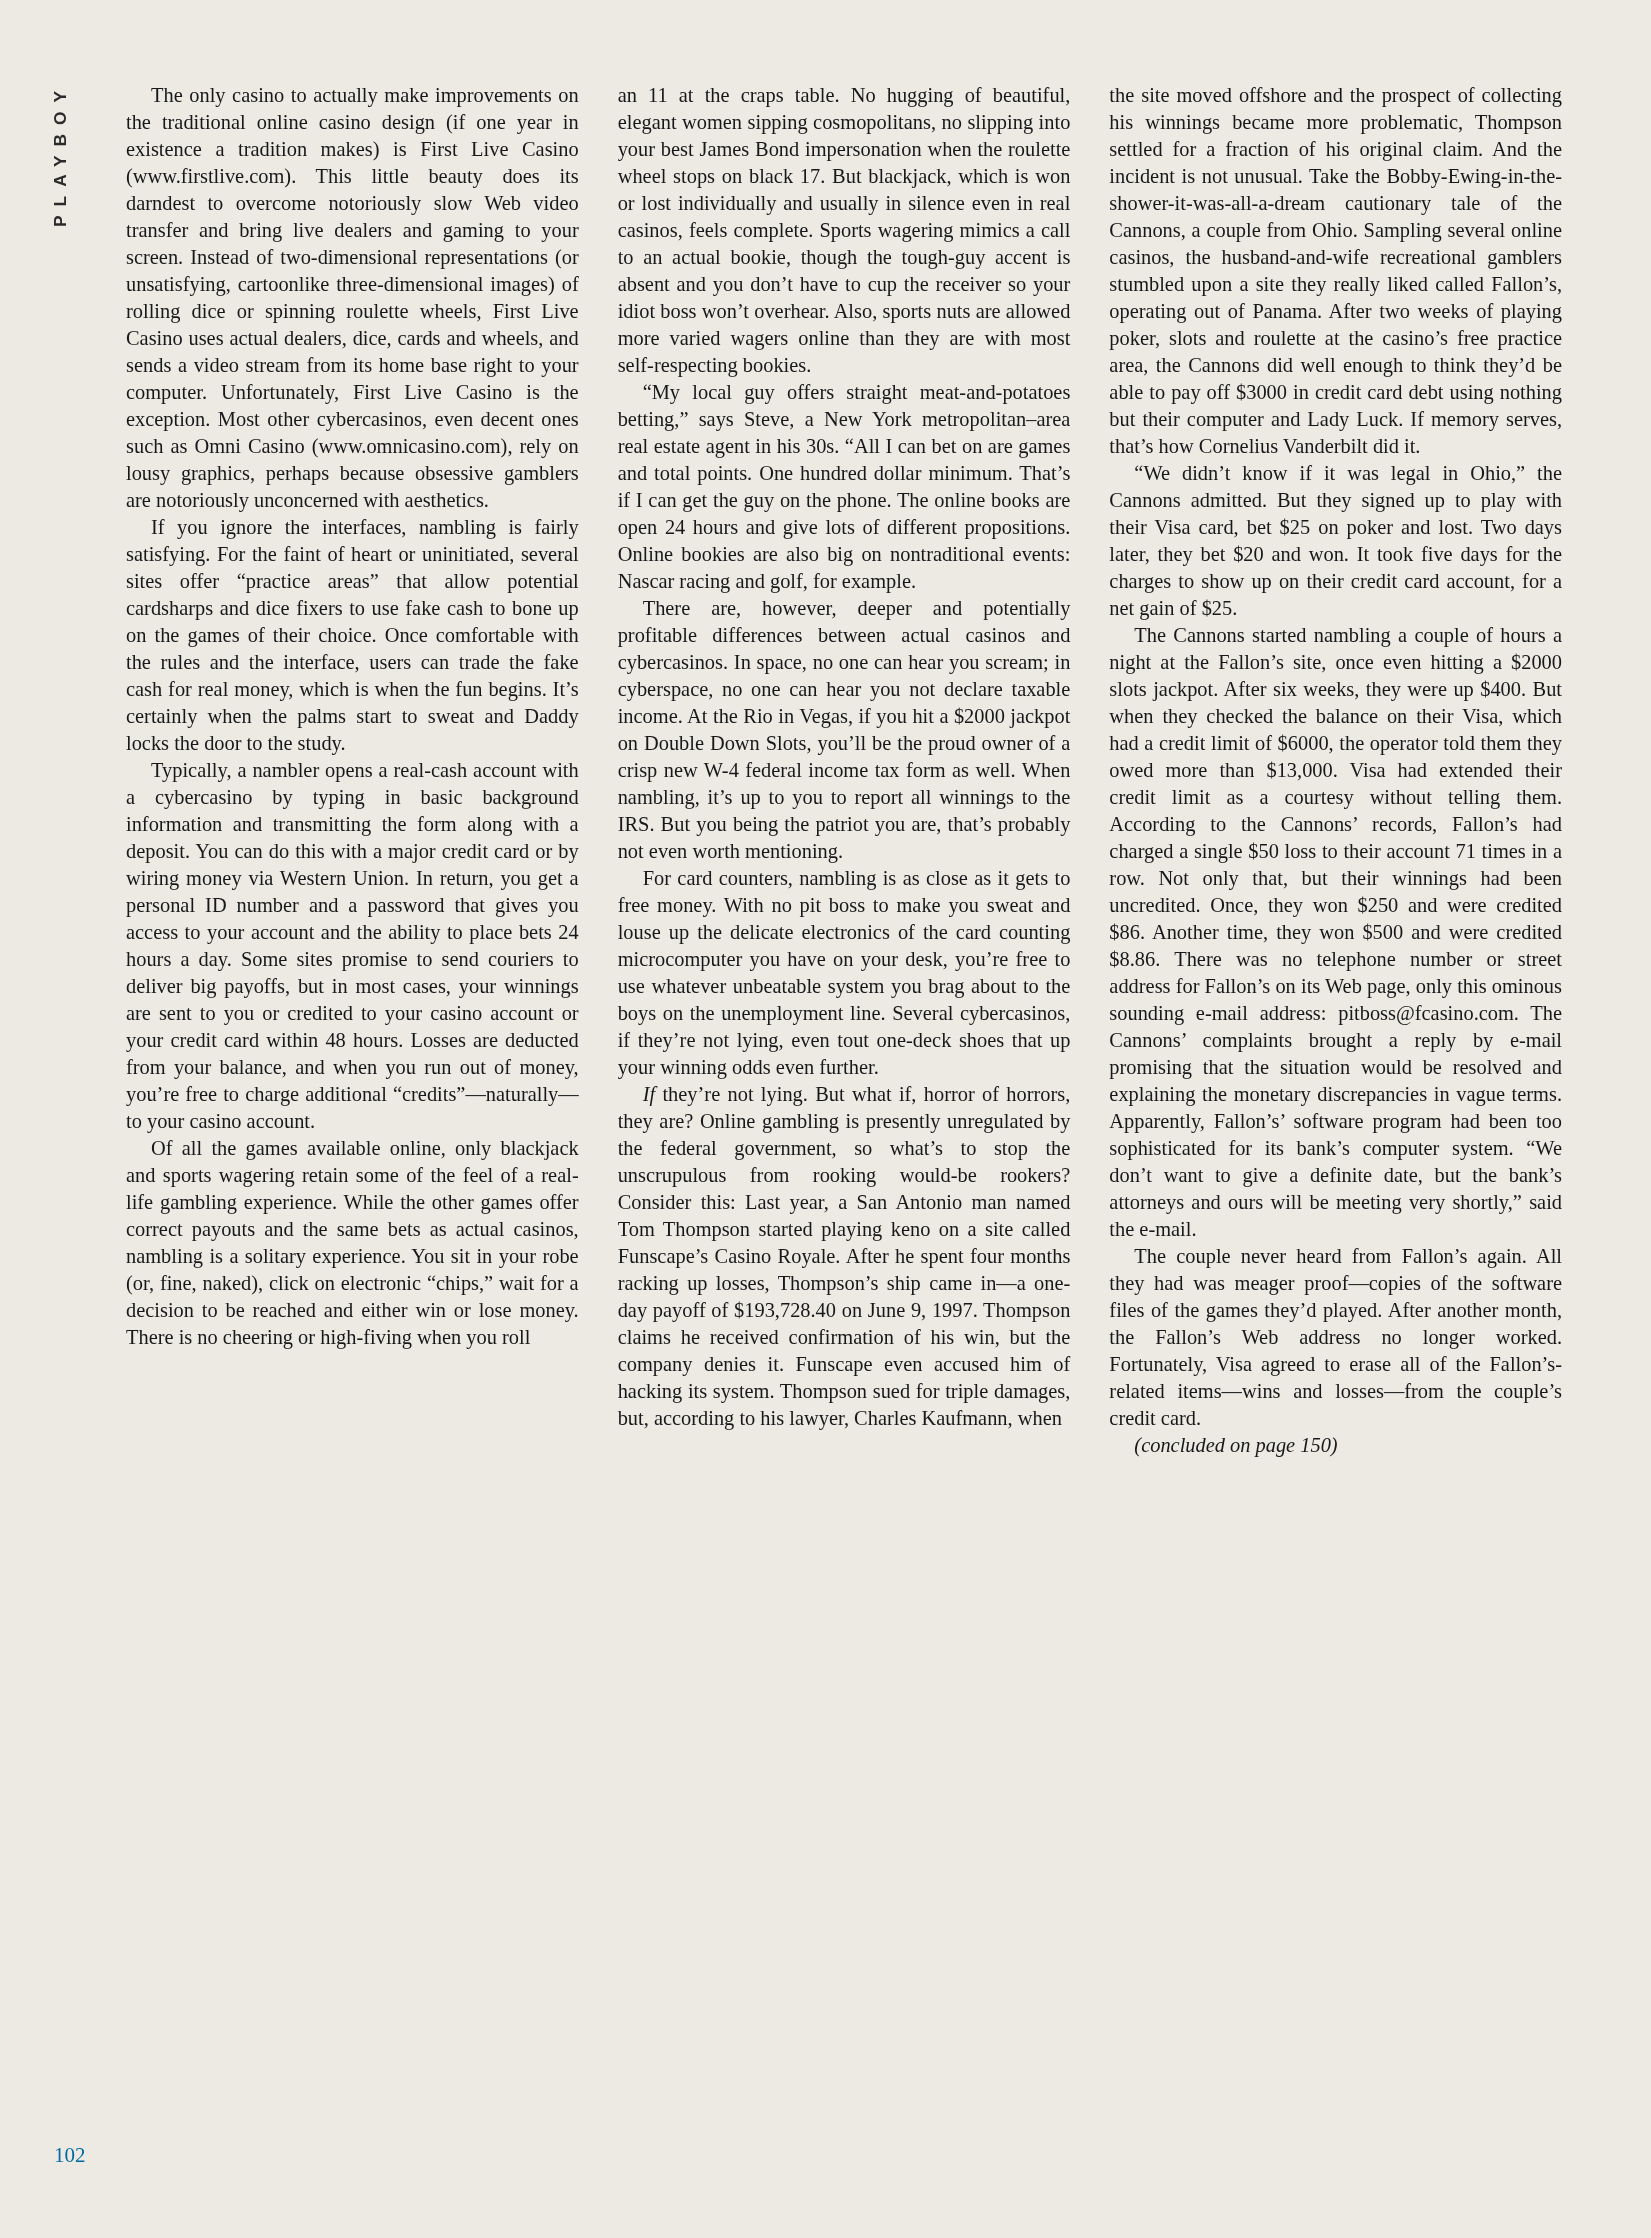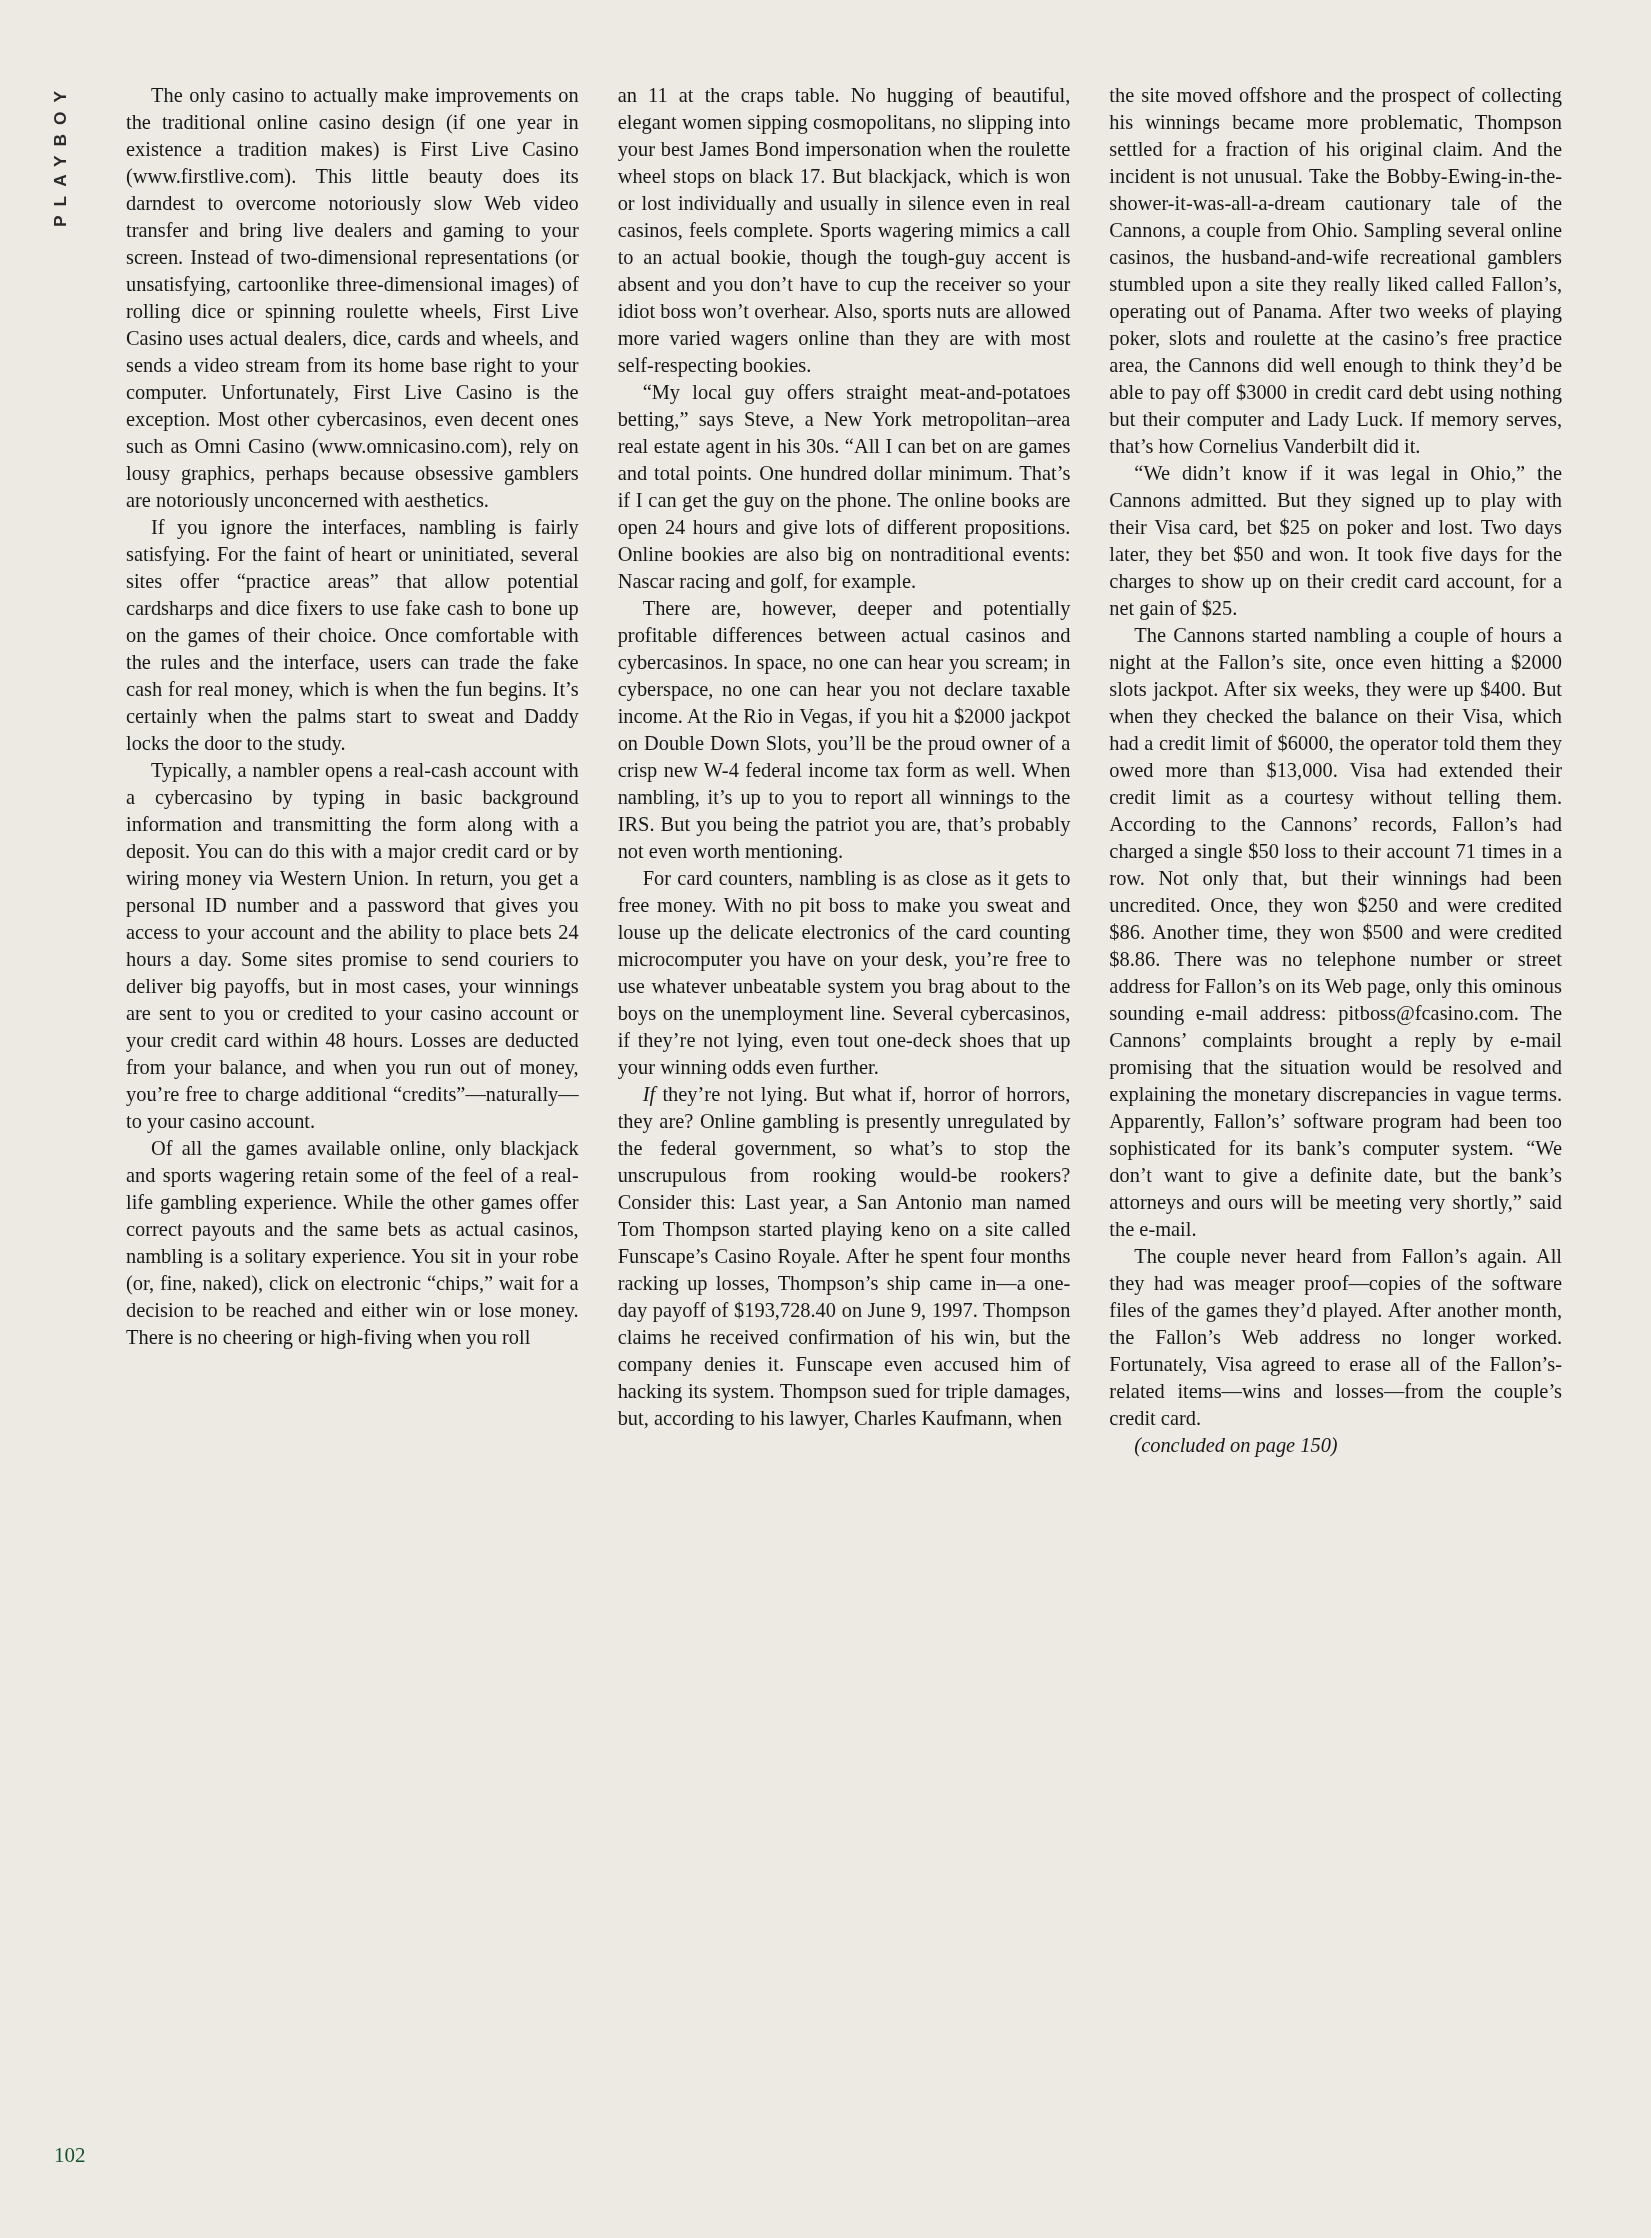--- a/index.html
+++ b/index.html
@@ -112,7 +112,7 @@
 
       <div class="col">
         <p class="first">the site moved offshore and the prospect of collecting his winnings became more problematic, Thompson settled for a fraction of his original claim. And the incident is not unusual. Take the Bobby-Ewing-in-the-shower-it-was-all-a-dream cautionary tale of the Cannons, a couple from Ohio. Sampling several online casinos, the husband-and-wife recreational gamblers stumbled upon a site they really liked called Fallon’s, operating out of Panama. After two weeks of playing poker, slots and roulette at the casino’s free practice area, the Cannons did well enough to think they’d be able to pay off $3000 in credit card debt using nothing but their computer and Lady Luck. If memory serves, that’s how Cornelius Vanderbilt did it.</p>
-        <p>“We didn’t know if it was legal in Ohio,” the Cannons admitted. But they signed up to play with their Visa card, bet $25 on poker and lost. Two days later, they bet $50 and won. It took five days for the charges to show up on their credit card account, for a net gain of $25.</p>
+        <p>“We didn’t know if it was legal in Ohio,” the Cannons admitted. But they signed up to play with their Visa card, bet $25 on poker and lost. Two days later, they bet $20 and won. It took five days for the charges to show up on their credit card account, for a net gain of $25.</p>
         <p>The Cannons started nambling a couple of hours a night at the Fallon’s site, once even hitting a $2000 slots jackpot. After six weeks, they were up $400. But when they checked the balance on their Visa, which had a credit limit of $6000, the operator told them they owed more than $13,000. Visa had extended their credit limit as a courtesy without telling them. According to the Cannons’ records, Fallon’s had charged a single $50 loss to their account 71 times in a row. Not only that, but their winnings had been uncredited. Once, they won $250 and were credited $86. Another time, they won $500 and were credited $8.86. There was no telephone number or street address for Fallon’s on its Web page, only this ominous sounding e-mail address: pitboss@fcasino.com. The Cannons’ complaints brought a reply by e-mail promising that the situation would be resolved and explaining the monetary discrepancies in vague terms. Apparently, Fallon’s’ software program had been too sophisticated for its bank’s computer system. “We don’t want to give a definite date, but the bank’s attorneys and ours will be meeting very shortly,” said the e-mail.</p>
         <p>The couple never heard from Fallon’s again. All they had was meager proof—copies of the software files of the games they’d played. After another month, the Fallon’s Web address no longer worked. Fortunately, Visa agreed to erase all of the Fallon’s-related items—wins and losses—from the couple’s credit card.</p>
         <p class="concluded">(concluded on page 150)</p>

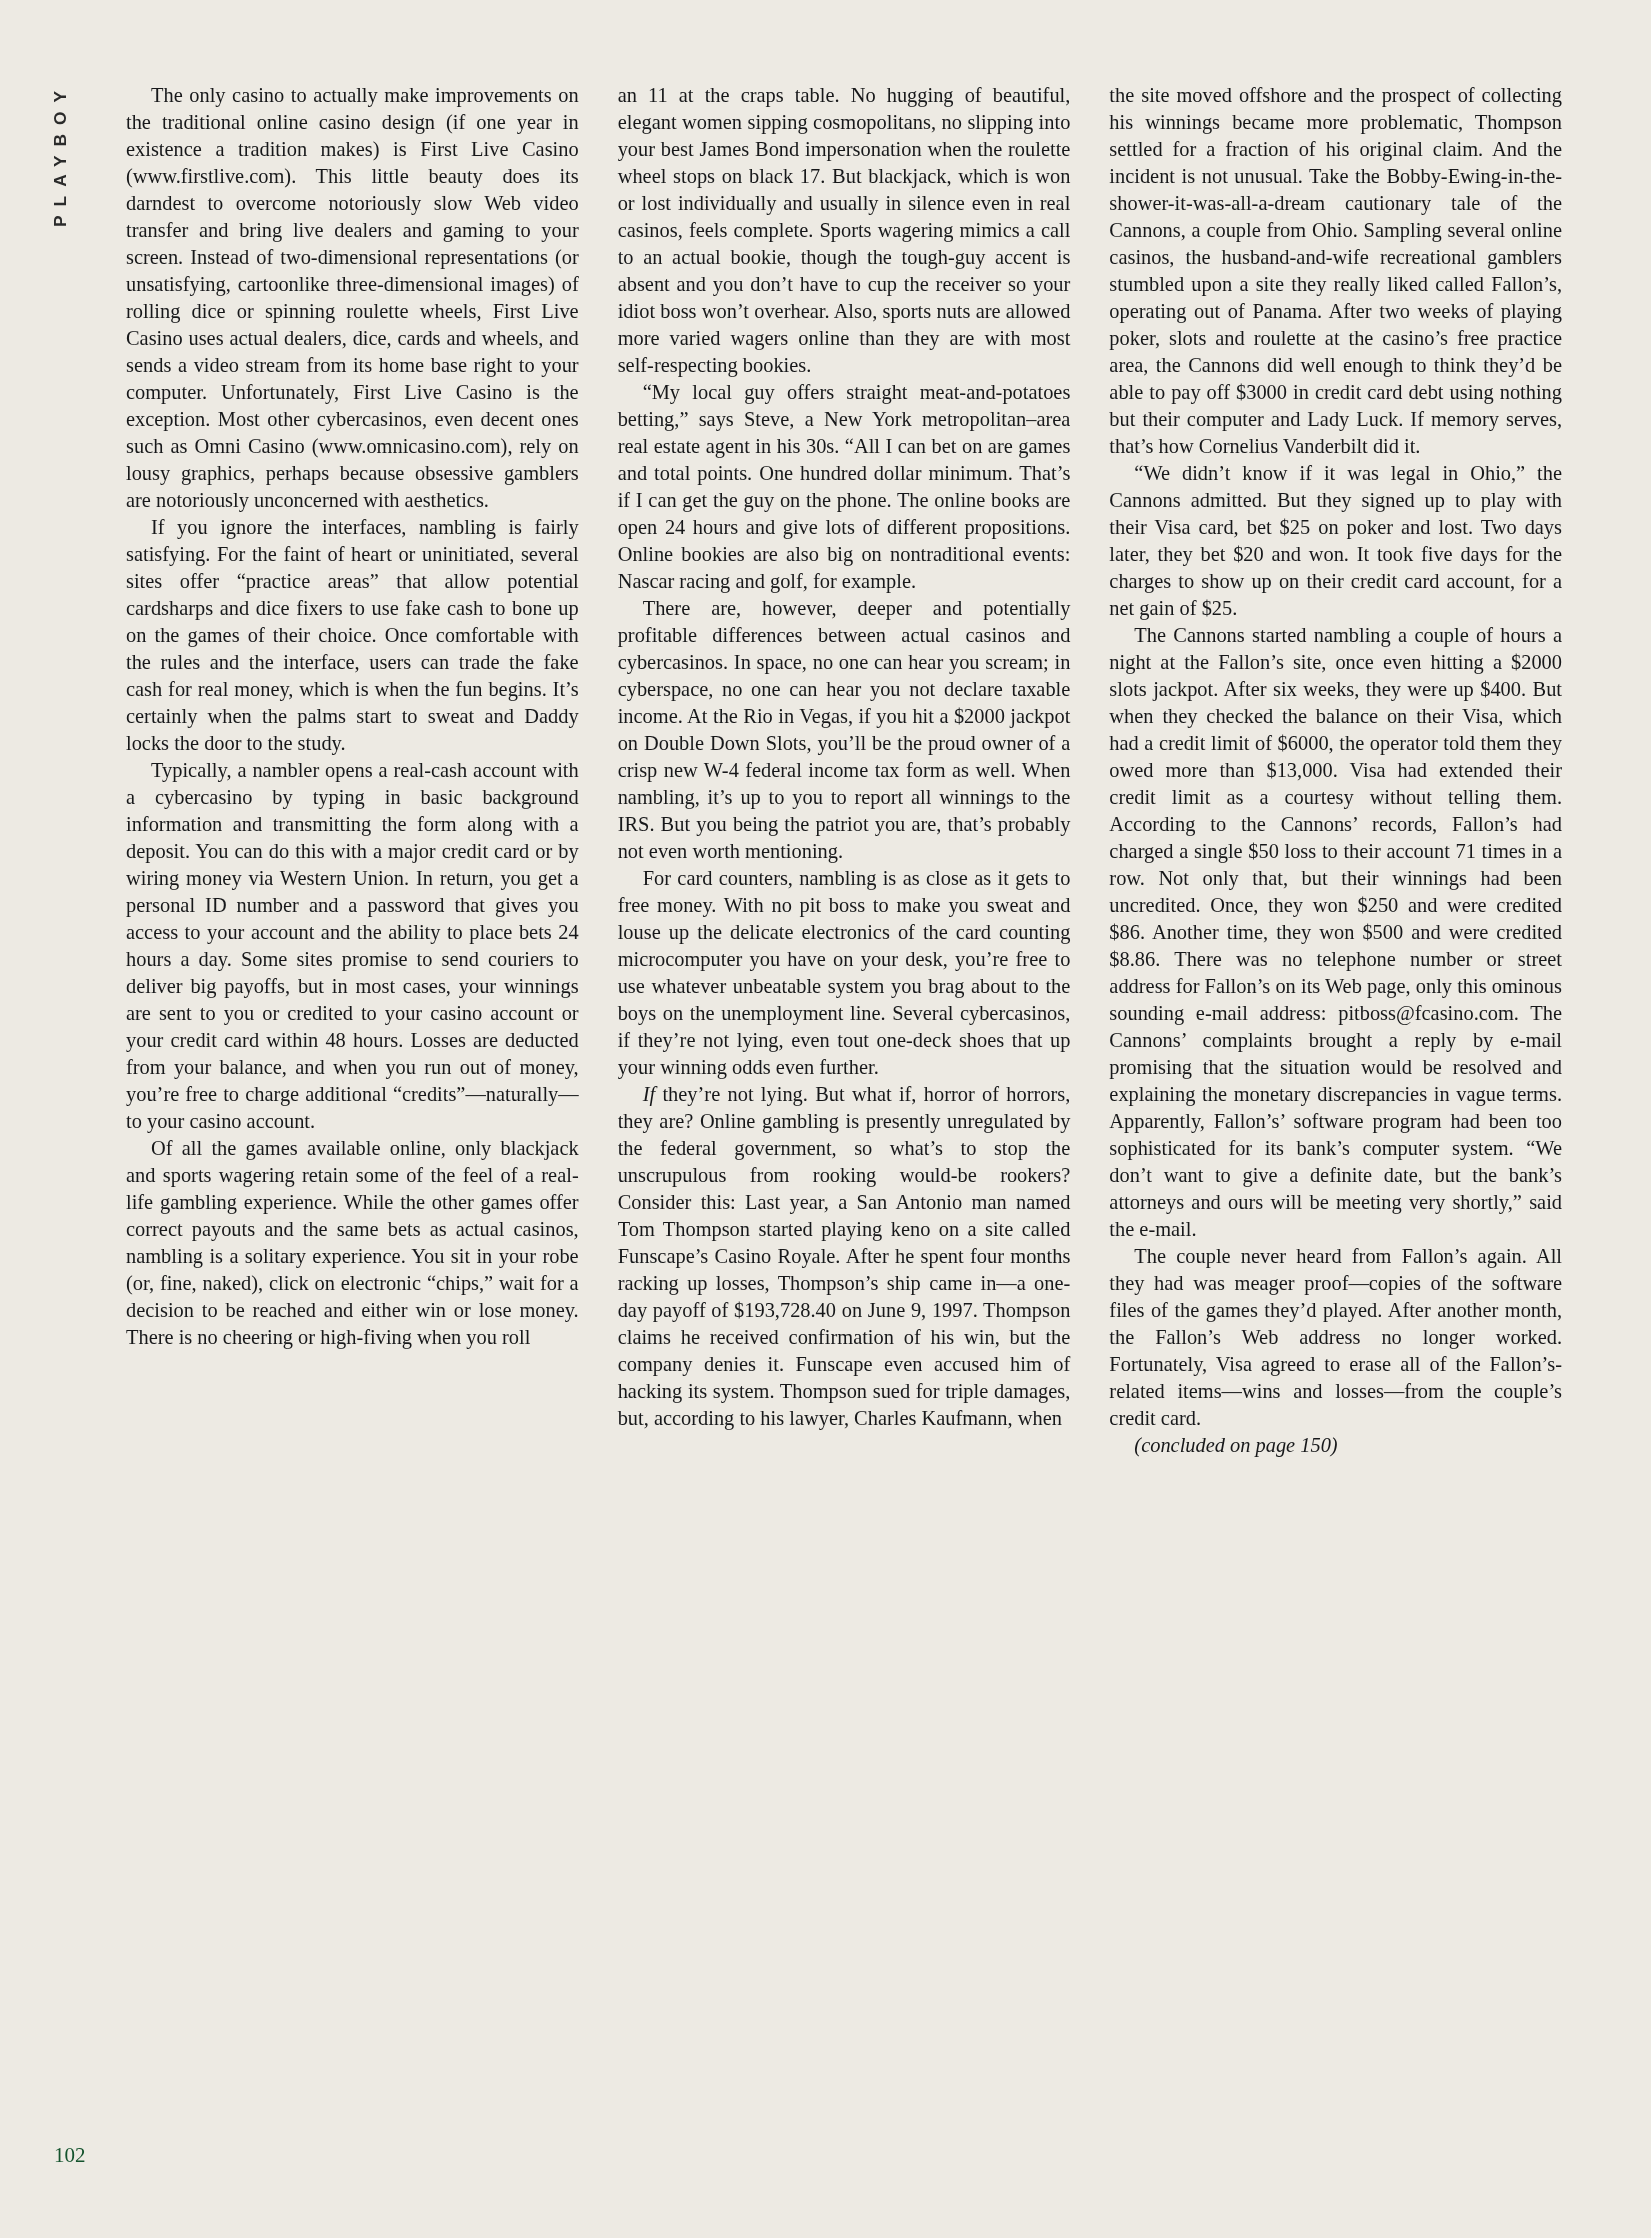--- a/index.html
+++ b/index.html
@@ -48,7 +48,7 @@
     bottom: 71px;
     font-family: "Liberation Serif", serif;
     font-size: 21px;
-    color: #14532d;
+    color: #0369a1;
   }
   .columns {
     position: absolute;

